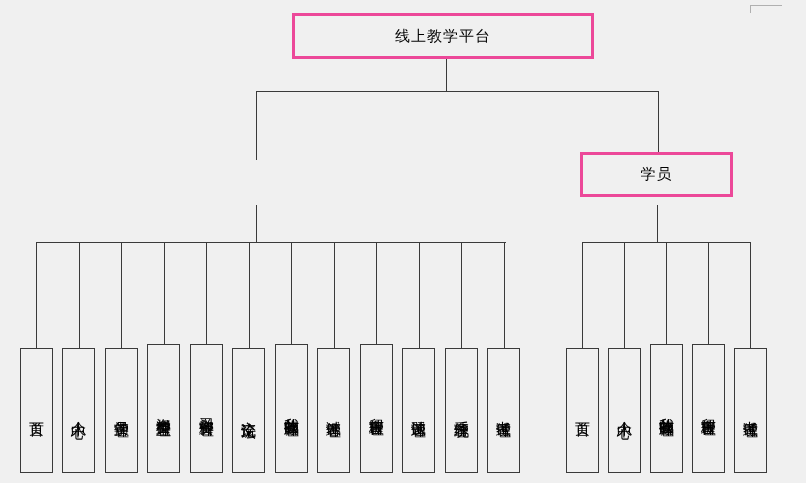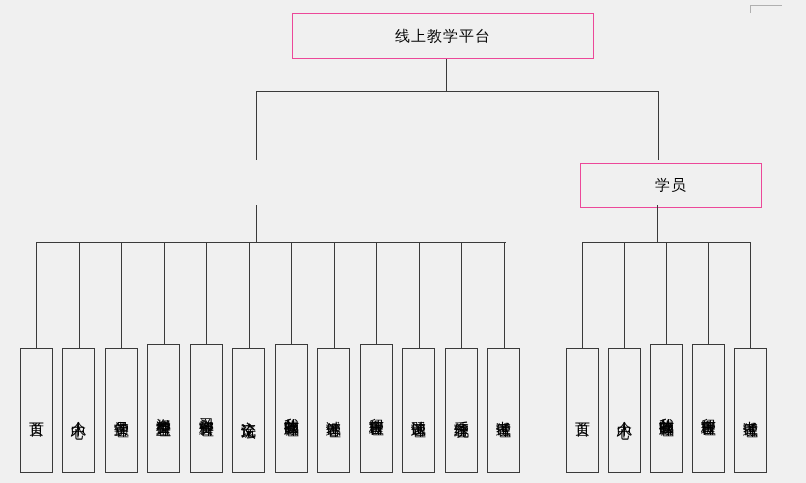--- a/index.html
+++ b/index.html
@@ -22,7 +22,7 @@
   .node {
     position: absolute;
     background: #f0f0f0;
-    border: 1px solid #ec4899;
+    border: 3px solid #ec4899;
     box-sizing: border-box;
     display: flex;
     align-items: center;

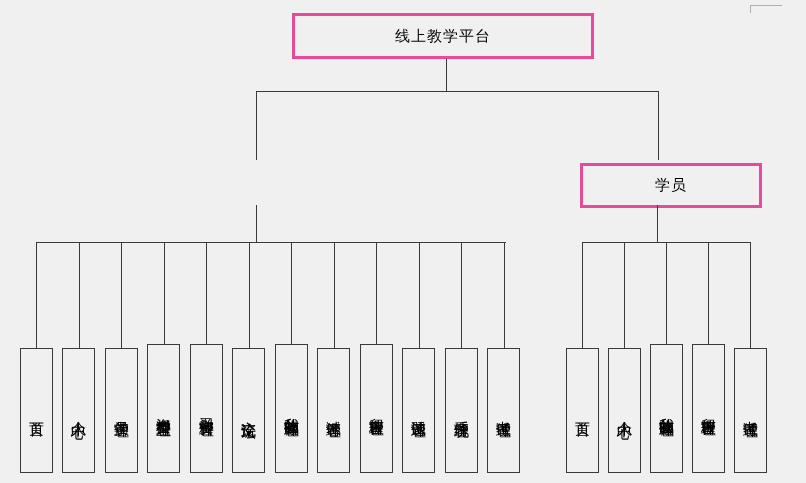--- a/index.html
+++ b/index.html
@@ -89,7 +89,7 @@
   <div class="vline" style="left:658px; top:91px; height:69px;"></div>
 
 
-  <div class="node node-l2" style="left:580px; top:163px; width:182px; height:45px;">
+  <div class="node node-l2" style="left:580px; top:152px; width:153px; height:45px;">
     <span>学员</span>
   </div>
 

